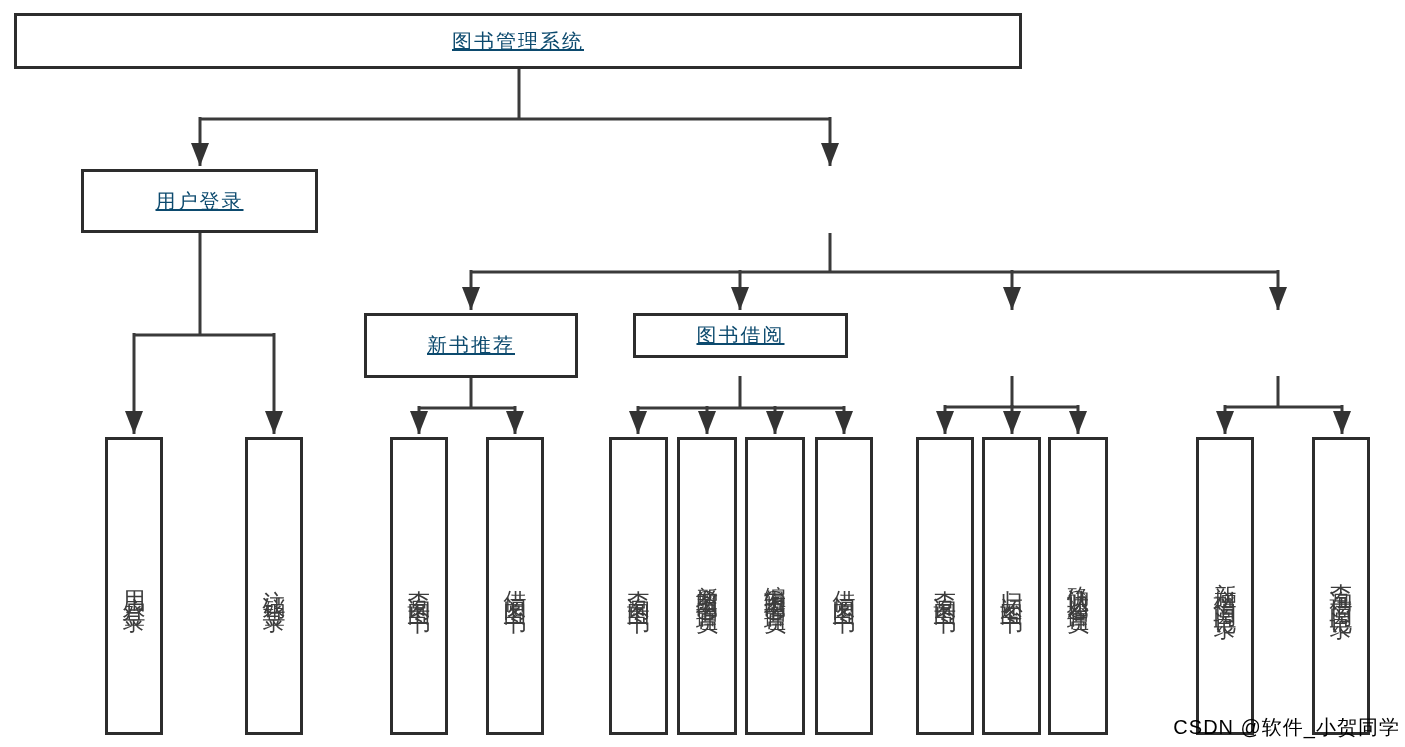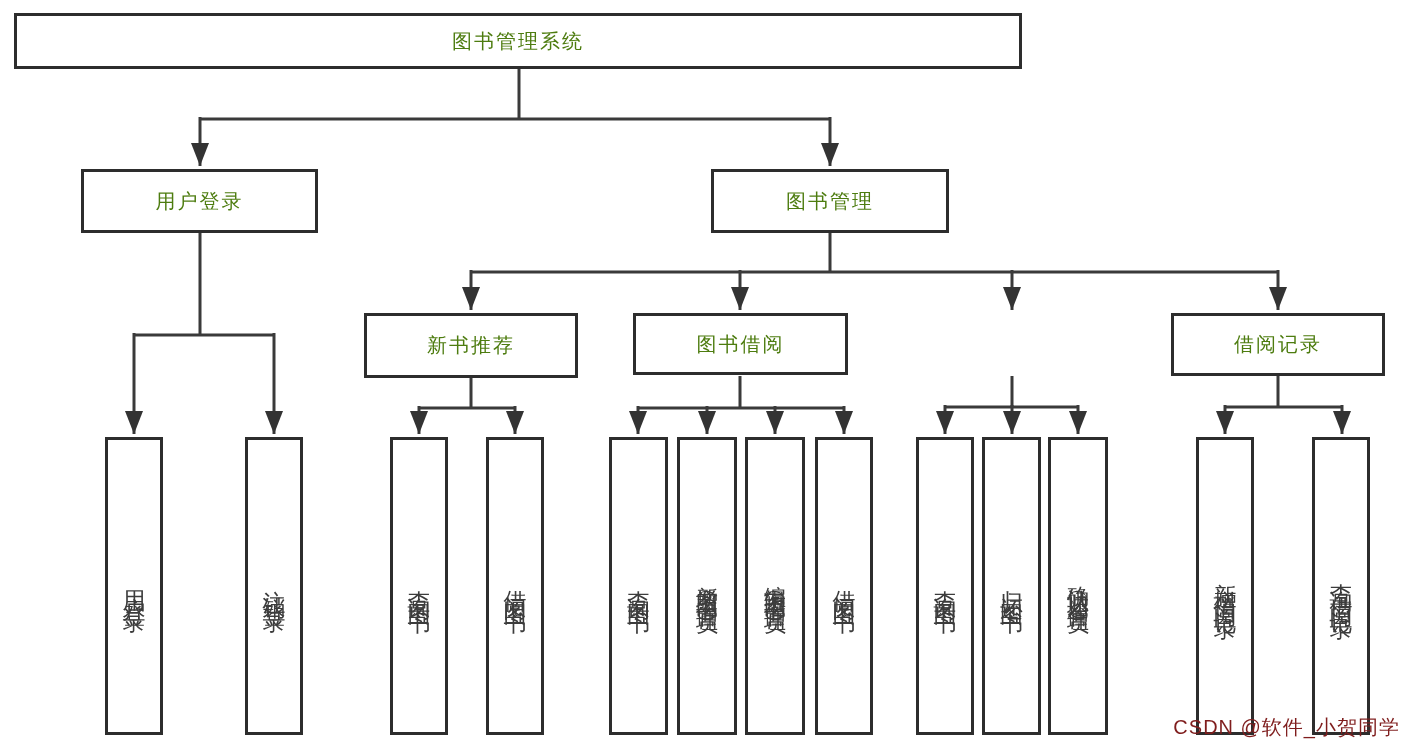--- a/index.html
+++ b/index.html
@@ -38,9 +38,10 @@
   }
   .hbox span {
     font-size: 20px;
-    color: #4d7c0f;
+    color: #0c4a6e;
     letter-spacing: 2px;
     white-space: nowrap;
+    text-decoration: underline;
   }
   .vbox span {
     writing-mode: vertical-rl;

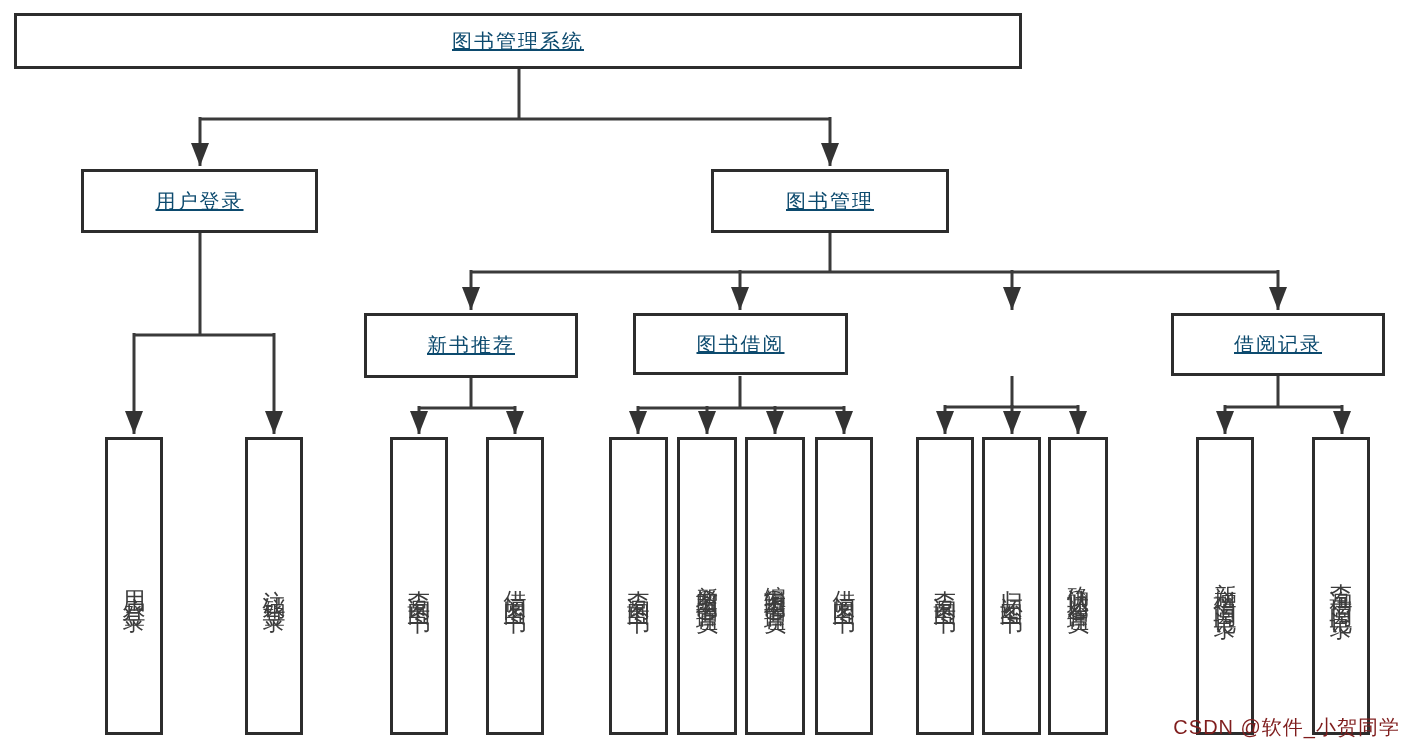--- a/index.html
+++ b/index.html
@@ -133,9 +133,6 @@
   <div class="hbox" style="left:81px; top:169px; width:237px; height:64px;">
     <span>用户登录</span>
   </div>
-  <div class="hbox" style="left:711px; top:169px; width:238px; height:64px;">
-    <span>图书管理</span>
-  </div>
 
   <div class="hbox" style="left:364px; top:313px; width:214px; height:65px;">
     <span>新书推荐</span>

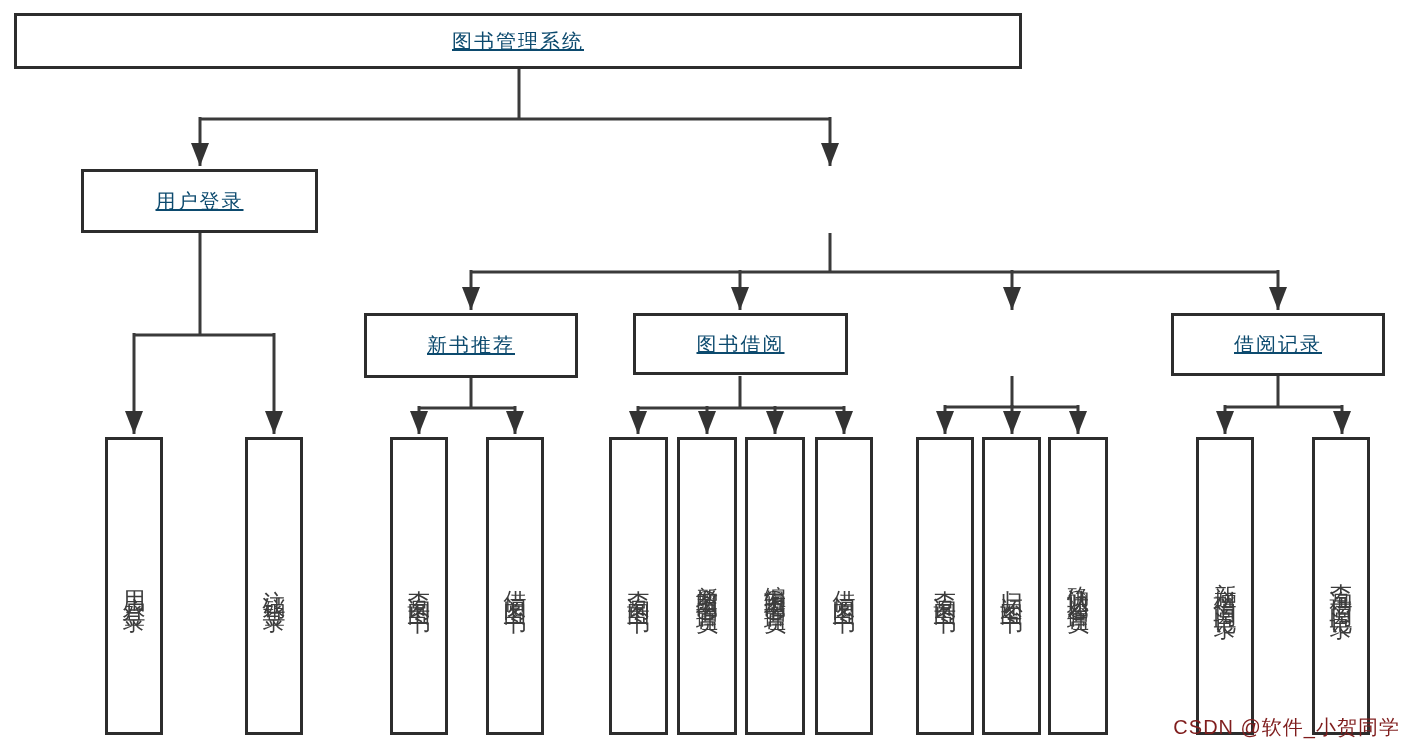--- a/index.html
+++ b/index.html
@@ -137,7 +137,7 @@
   <div class="hbox" style="left:364px; top:313px; width:214px; height:65px;">
     <span>新书推荐</span>
   </div>
-  <div class="hbox" style="left:633px; top:313px; width:215px; height:62px;">
+  <div class="hbox" style="left:633px; top:313px; width:215px; height:45px;">
     <span>图书借阅</span>
   </div>
   <div class="hbox" style="left:1171px; top:313px; width:214px; height:63px;">

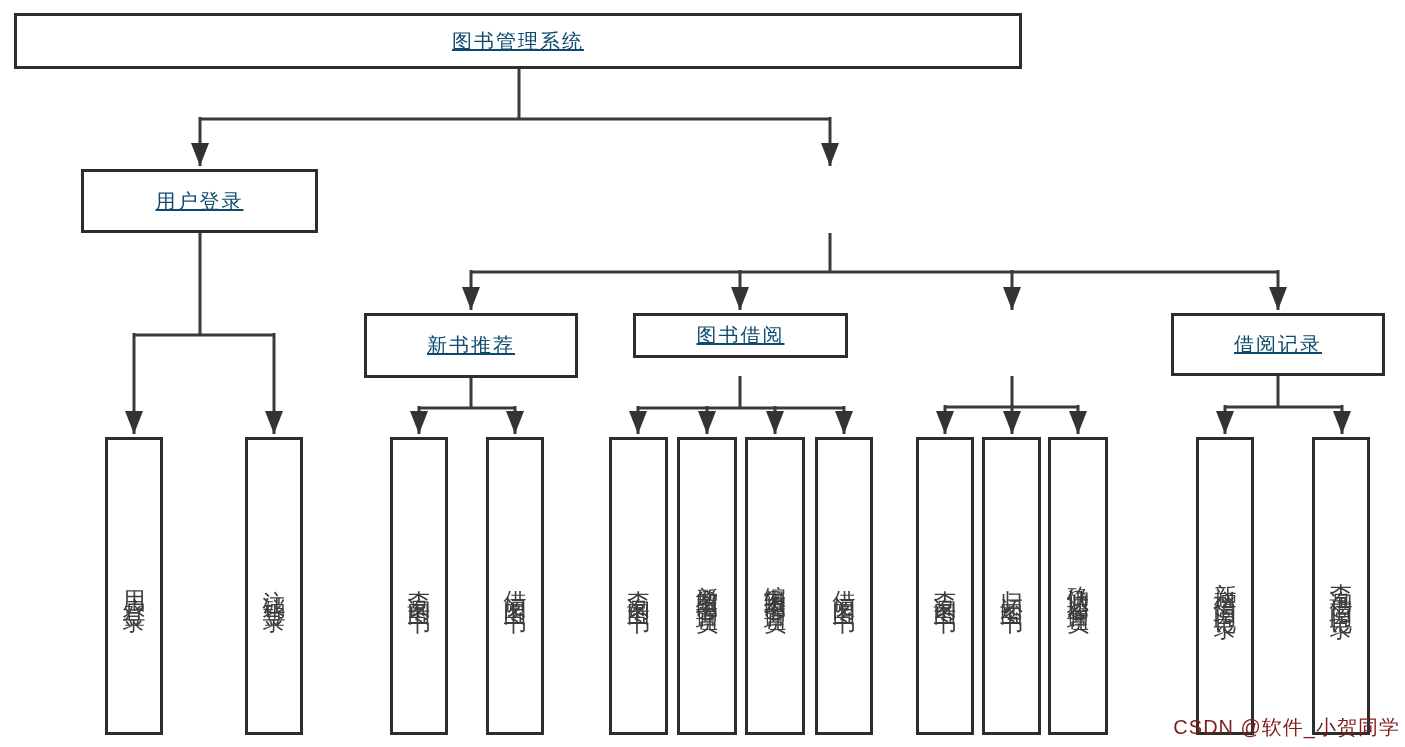--- a/index.html
+++ b/index.html
@@ -140,9 +140,6 @@
   <div class="hbox" style="left:633px; top:313px; width:215px; height:45px;">
     <span>图书借阅</span>
   </div>
-  <div class="hbox" style="left:1171px; top:313px; width:214px; height:63px;">
-    <span>借阅记录</span>
-  </div>
 
   <div class="vbox" style="left:105px; top:437px; width:58px; height:298px;">
     <span>用户登录</span>

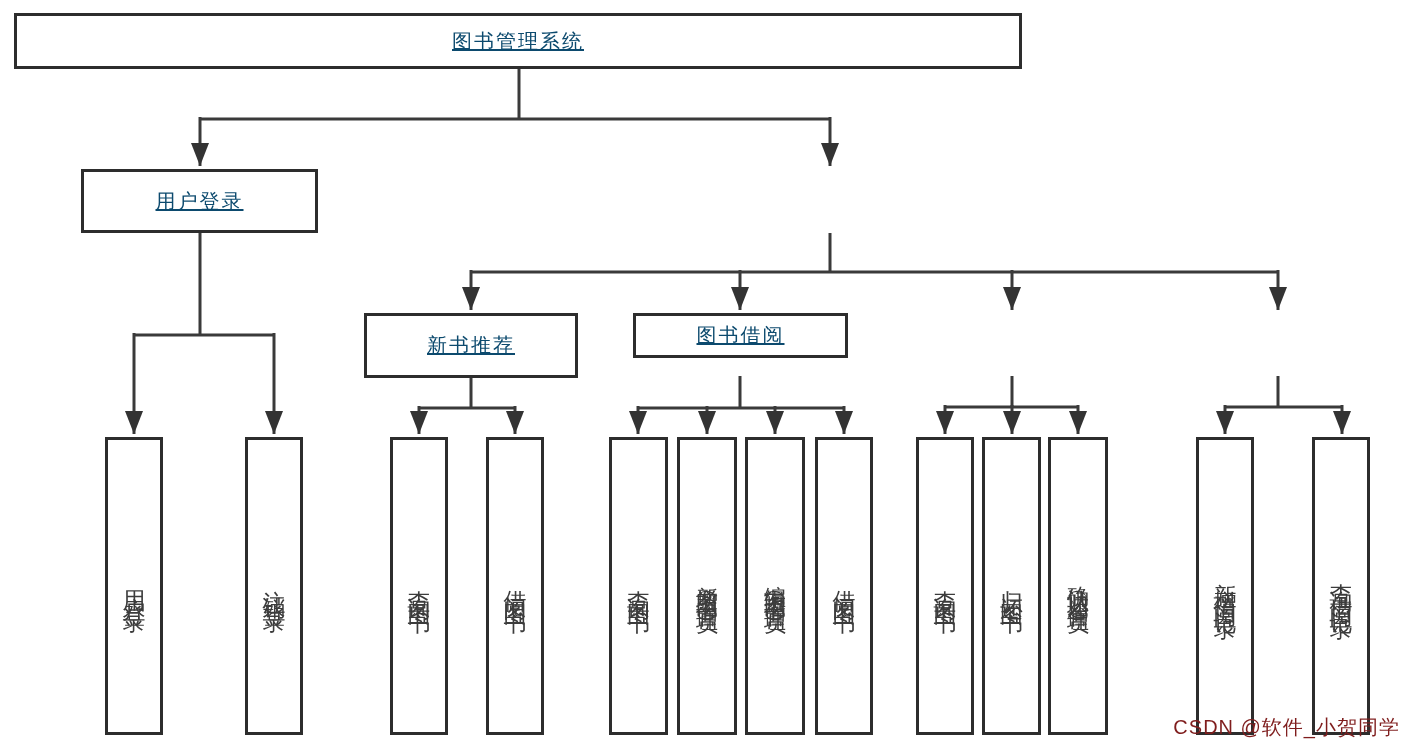--- a/index.html
+++ b/index.html
@@ -60,7 +60,7 @@
     right: 5px;
     bottom: 6px;
     font-size: 20px;
-    color: #7f1d1d;
+    color: #000000;
     letter-spacing: 1px;
     z-index: 5;
     white-space: nowrap;

